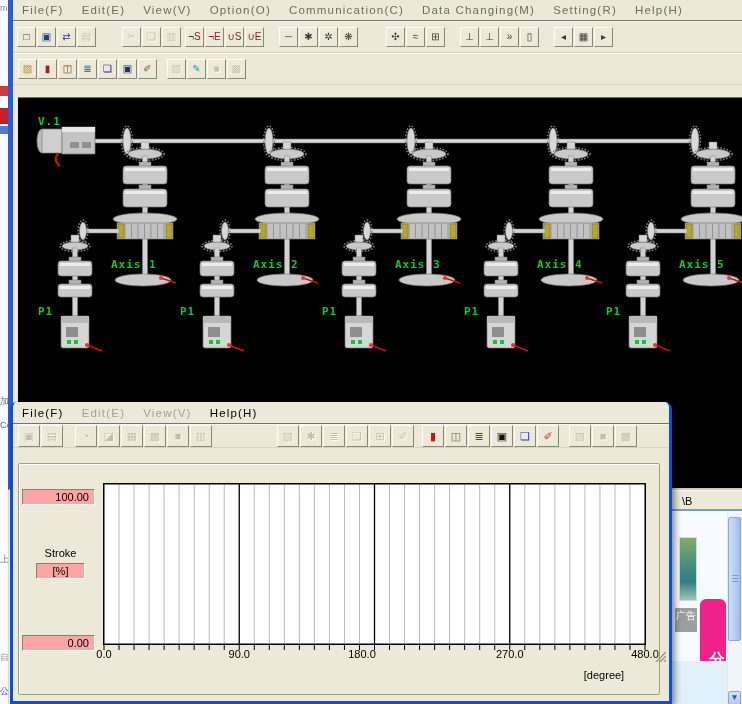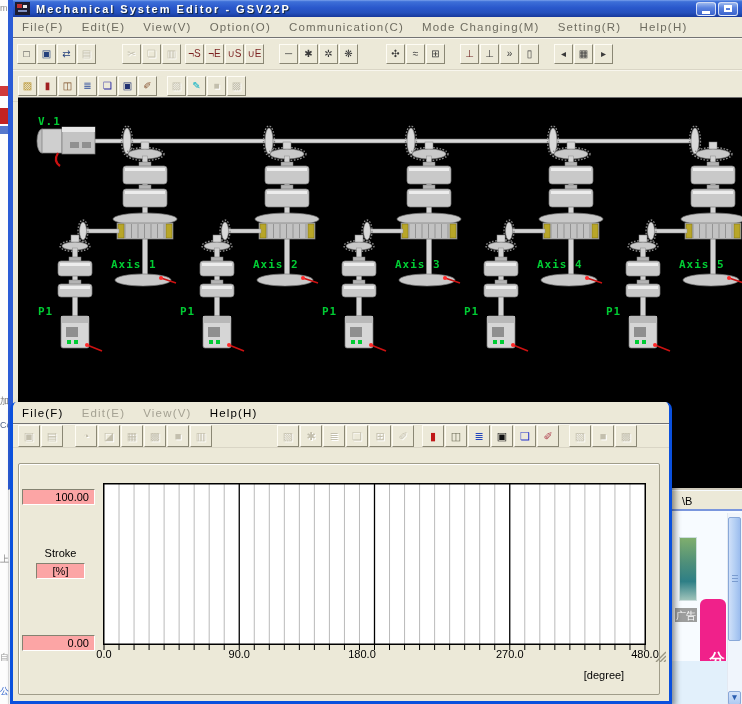--- a/index.html
+++ b/index.html
@@ -126,23 +126,6 @@
 </div>
 
 <div id="main-window" class="abs">
-  <div id="main-titlebar" class="xp-titlebar">
-    <svg width="15" height="13">
-      <rect x="0" y="0" width="15" height="13" fill="#1c1c30"></rect>
-      <rect x="2" y="2" width="5" height="4" fill="#c03030"></rect>
-      <rect x="8" y="3" width="4" height="3" fill="#e8e8e8"></rect>
-      <rect x="3" y="8" width="9" height="2" fill="#8090c0"></rect>
-    </svg>
-    <span class="title-text">Mechanical System Editor - GSV22P</span>
-    <span id="main-win-buttons">
-      <span class="xp-btn">
-          <span class="glyph-min"></span>
-        </span>
-      <span class="xp-btn">
-          <span class="glyph-max"></span>
-        </span>
-    </span>
-  </div>
   <div id="main-menubar" class="menubar">
       <div class="menu-item">File(F)</div>
       <div class="menu-item">Edit(E)</div>

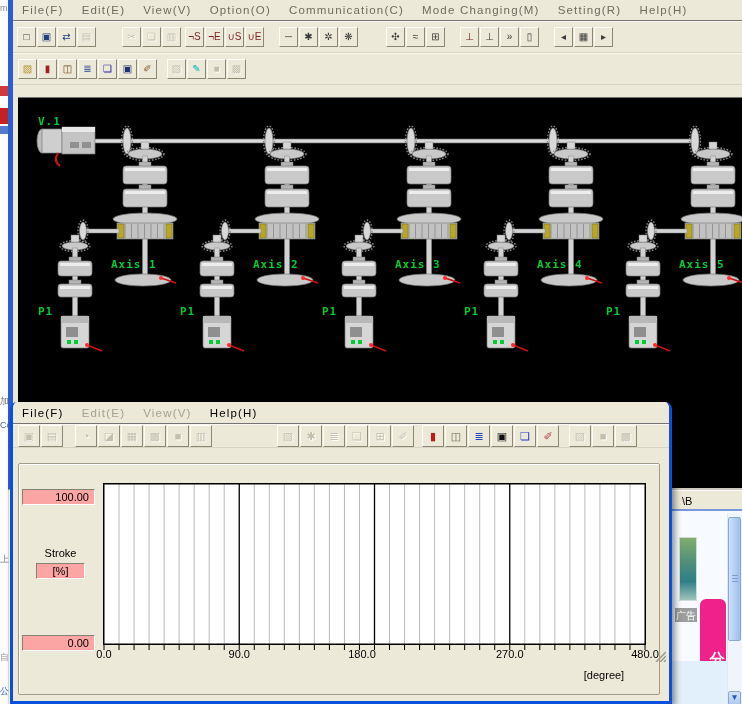--- a/index.html
+++ b/index.html
@@ -132,7 +132,7 @@
       <div class="menu-item">View(V)</div>
       <div class="menu-item">Option(O)</div>
       <div class="menu-item">Communication(C)</div>
-      <div class="menu-item">Mode Changing(M)</div>
+      <div class="menu-item">Data Changing(M)</div>
       <div class="menu-item">Setting(R)</div>
       <div class="menu-item">Help(H)</div>
     </div>

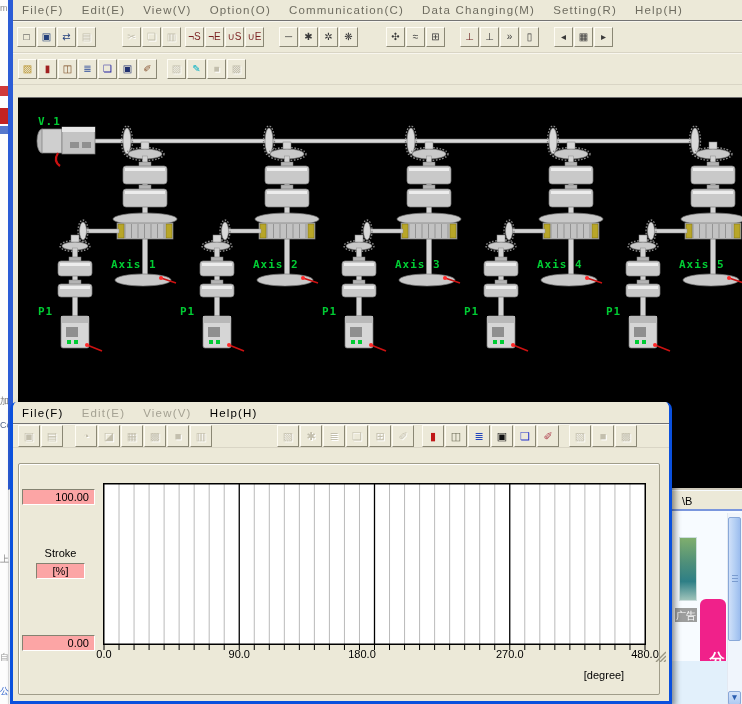--- a/index.html
+++ b/index.html
@@ -18,7 +18,7 @@
   #browser-titlebar span{margin-left:10px;}
   #browser-photo{position:absolute;left:7px;top:48px;width:16px;height:62px;
      background:linear-gradient(180deg,#7fae6d 0%,#4e8f7a 40%,#2e7f86 70%,#9fc3ba 100%);border:1px solid #cdd;}
-  #ad-badge{position:absolute;left:3px;top:119px;min-width:20px;height:14px;background:rgba(140,140,140,.85);
+  #ad-badge{position:absolute;left:3px;top:119px;min-width:20px;height:24px;background:rgba(140,140,140,.85);
      color:#fff;font-size:10px;line-height:15px;text-align:center;padding:0 1px;}
   #share-button{position:absolute;left:28px;top:110px;width:26px;height:86px;border-radius:6px;
      color:#fff;font-size:15px;font-weight:bold;writing-mode:vertical-rl;text-align:center;

